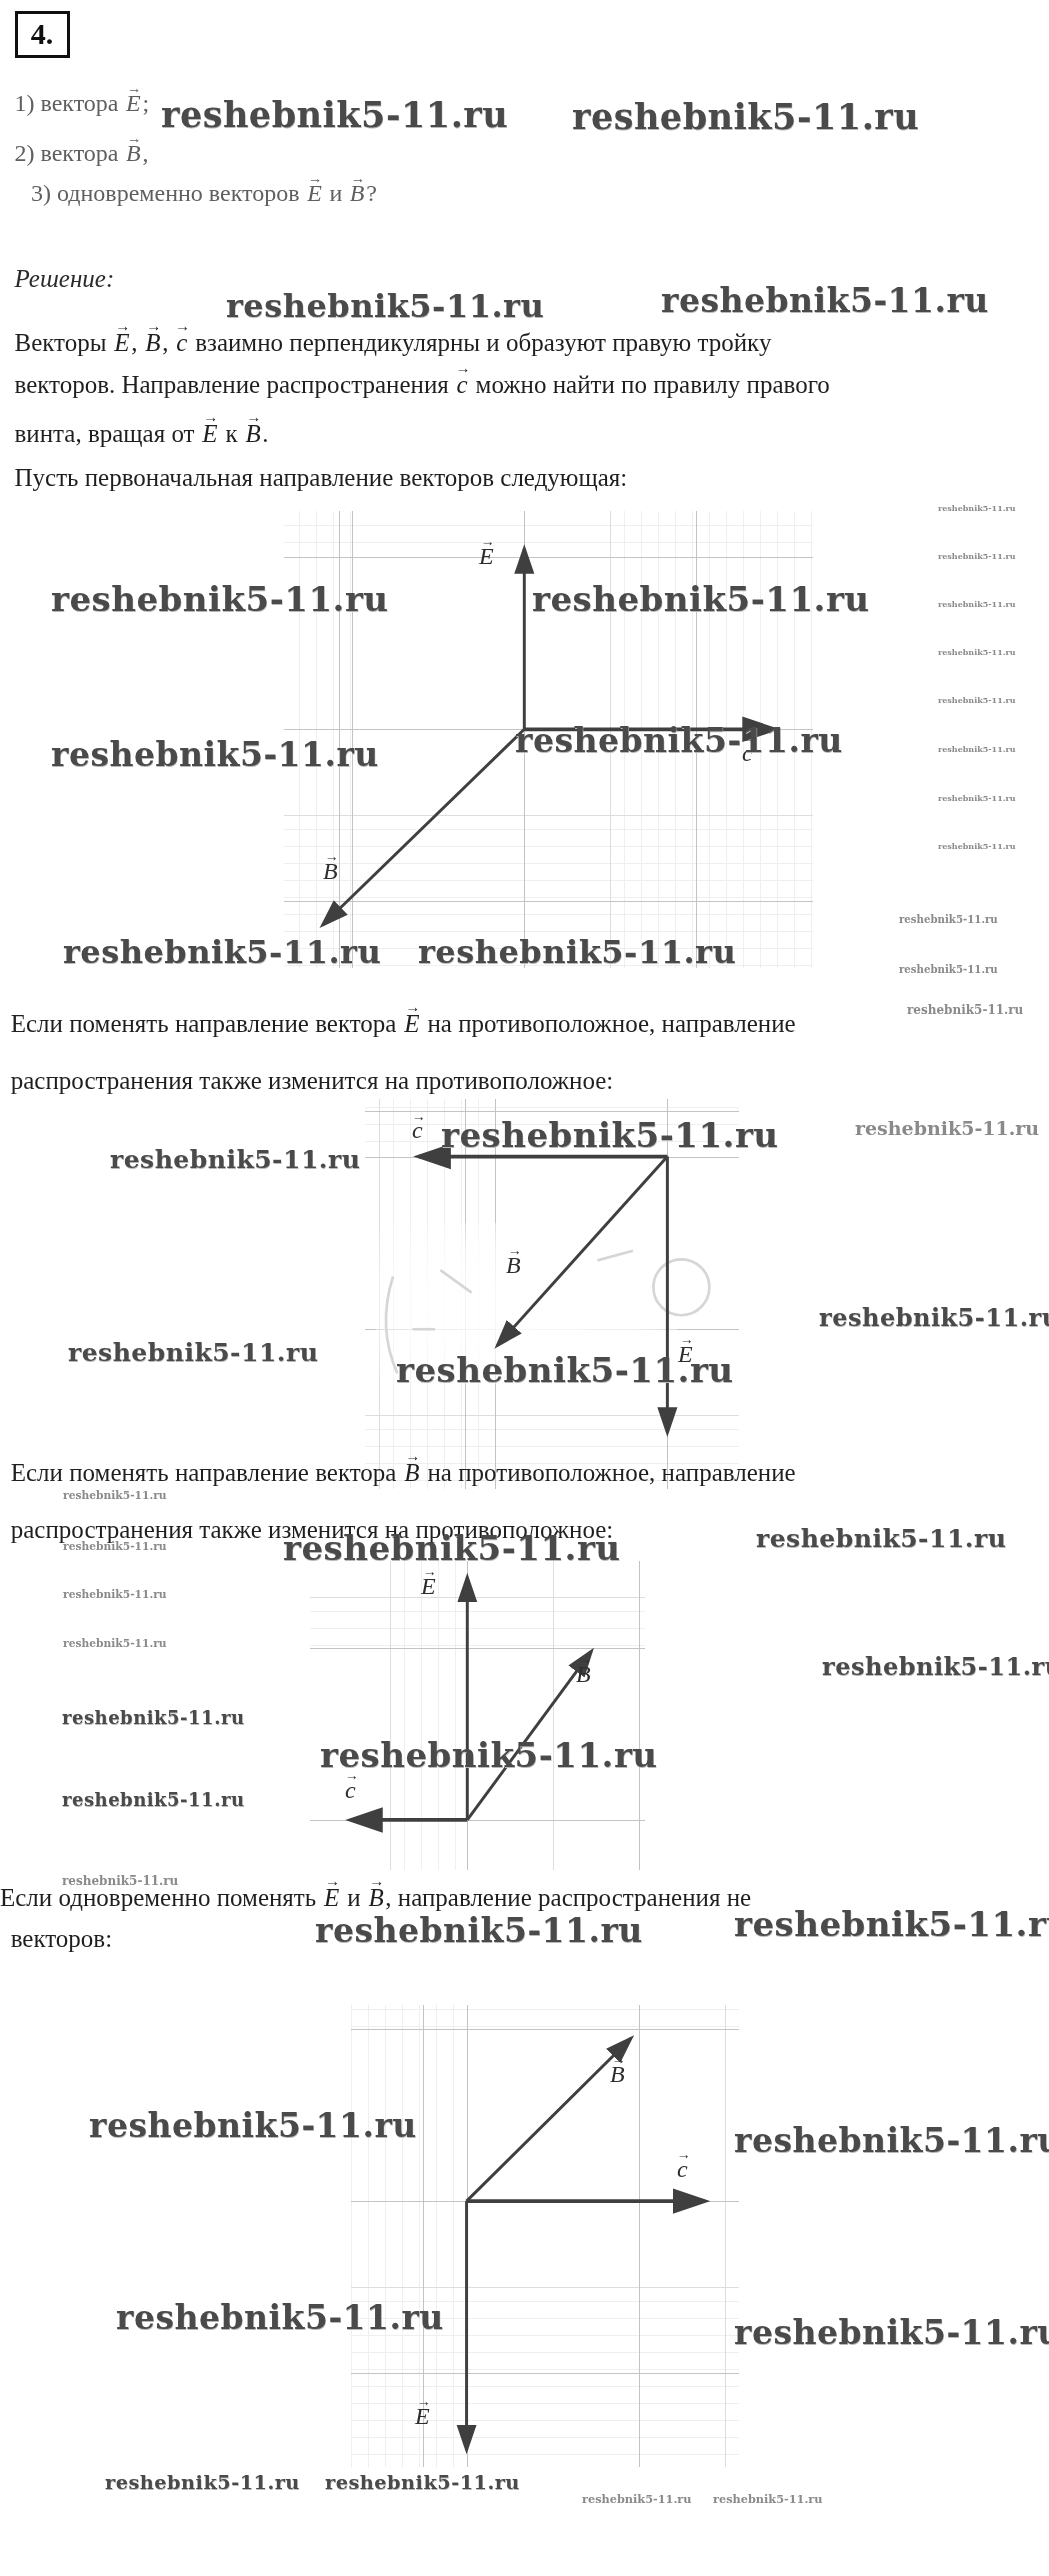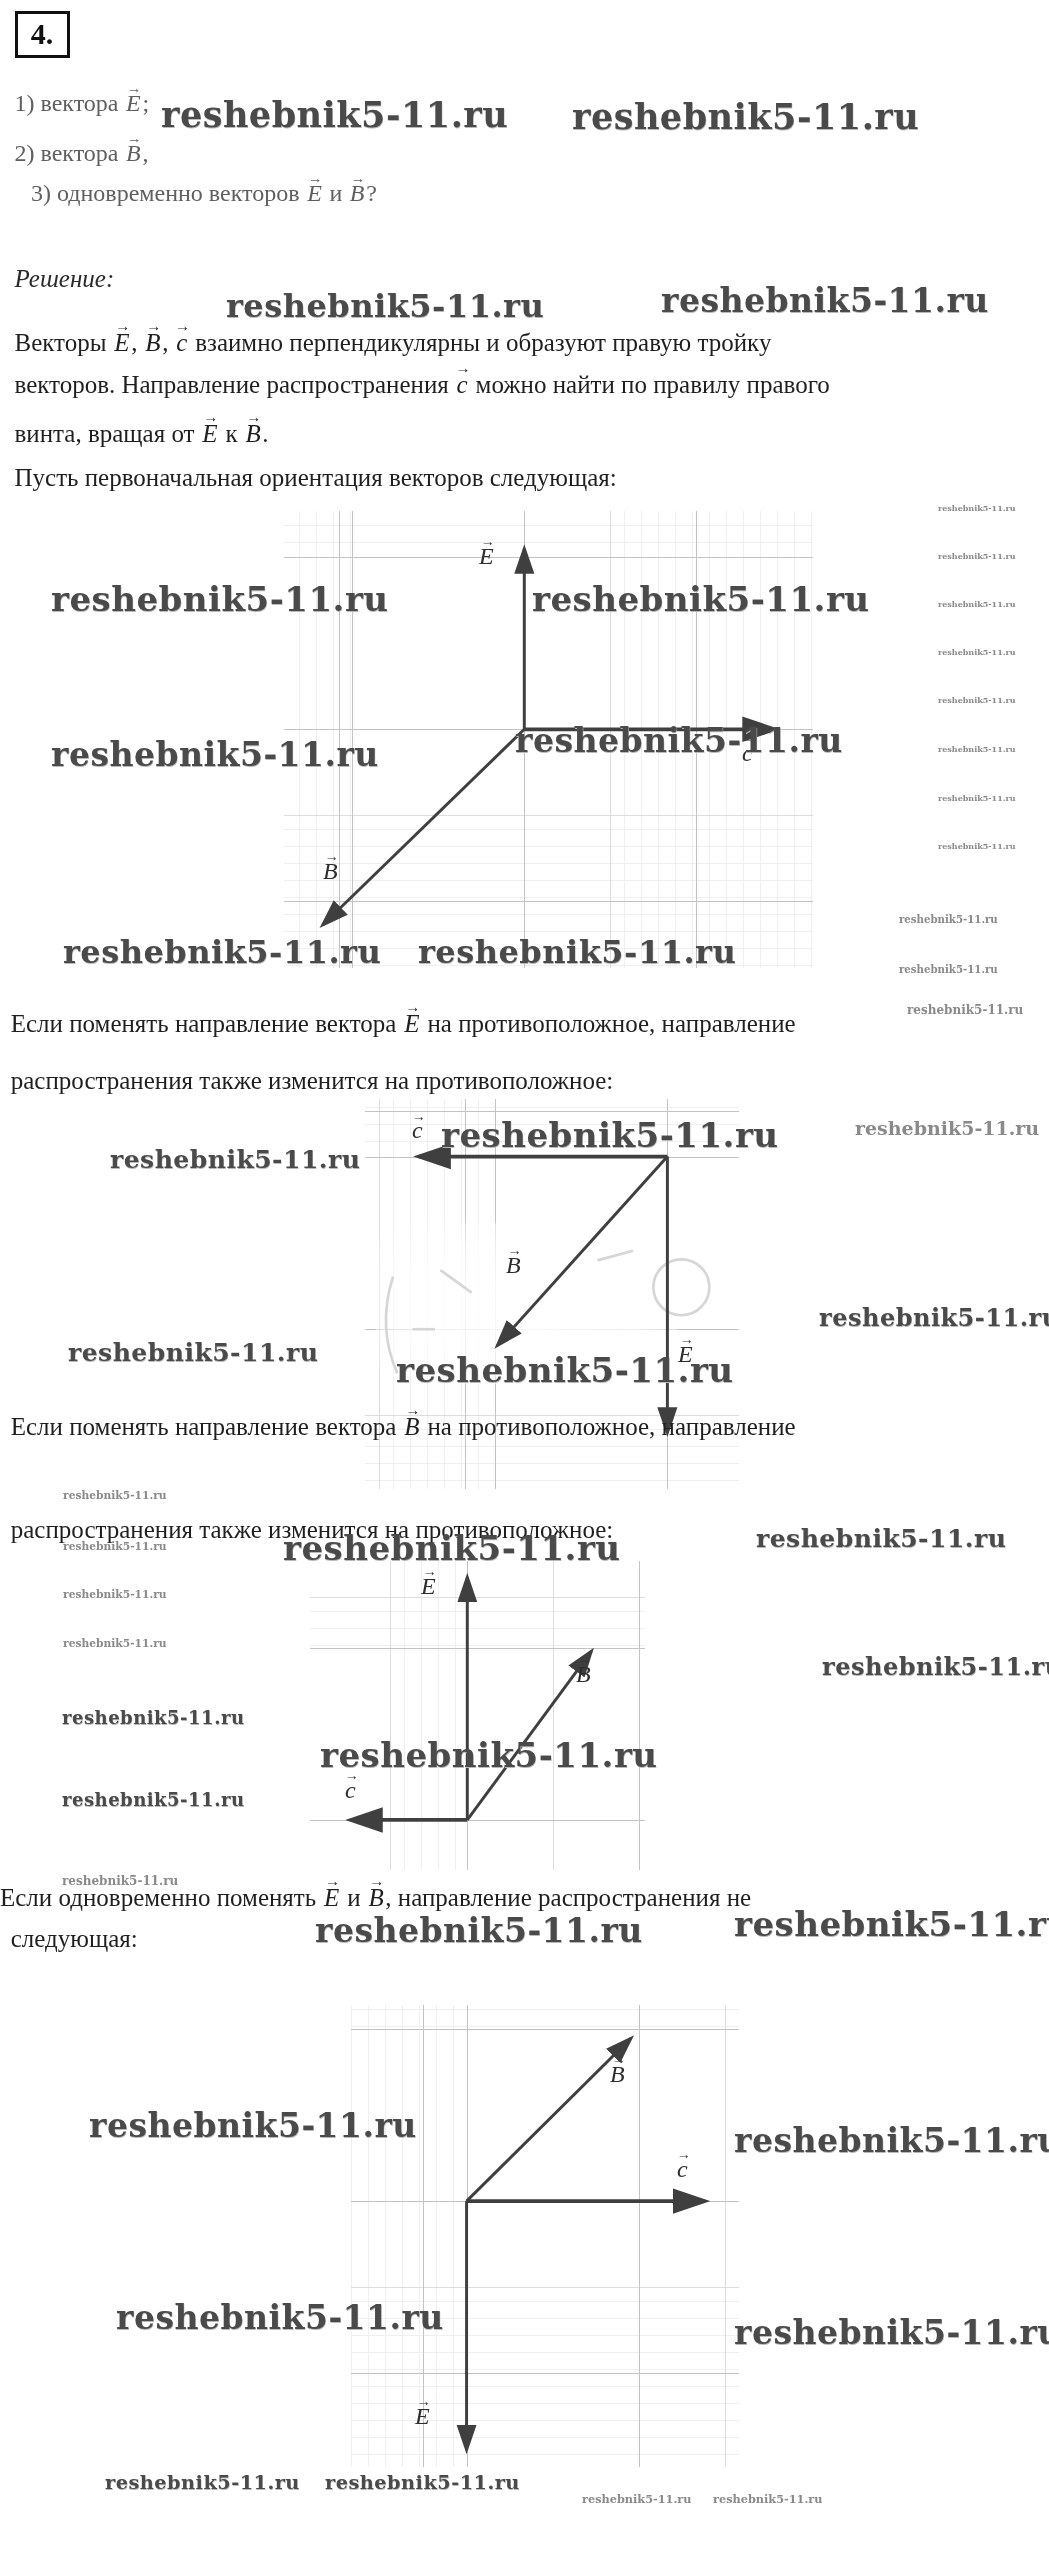--- a/index.html
+++ b/index.html
@@ -60,7 +60,7 @@
   <div class="tline" style="left:14.5px;top:328px">Векторы <span class="vec"><span class="vl">E</span><span class="va">→</span></span>, <span class="vec"><span class="vl">B</span><span class="va">→</span></span>, <span class="vec"><span class="vl">c</span><span class="va">→</span></span> взаимно перпендикулярны и образуют правую тройку</div>
   <div class="tline" style="left:14.5px;top:370px">векторов. Направление распространения <span class="vec"><span class="vl">c</span><span class="va">→</span></span> можно найти по правилу правого</div>
   <div class="tline" style="left:14.5px;top:419px">винта, вращая от <span class="vec"><span class="vl">E</span><span class="va">→</span></span> к <span class="vec"><span class="vl">B</span><span class="va">→</span></span>.</div>
-  <div class="tline" style="left:14.5px;top:463px">Пусть первоначальная ориентация векторов следующая:</div>
+  <div class="tline" style="left:14.5px;top:463px">Пусть первоначальная направление векторов следующая:</div>
 
   <div class="diagram" style="left:284px;top:511px;width:529px;height:457px;background-position:68px 46px">
     <svg width="529" height="457" viewBox="0 0 984 850">

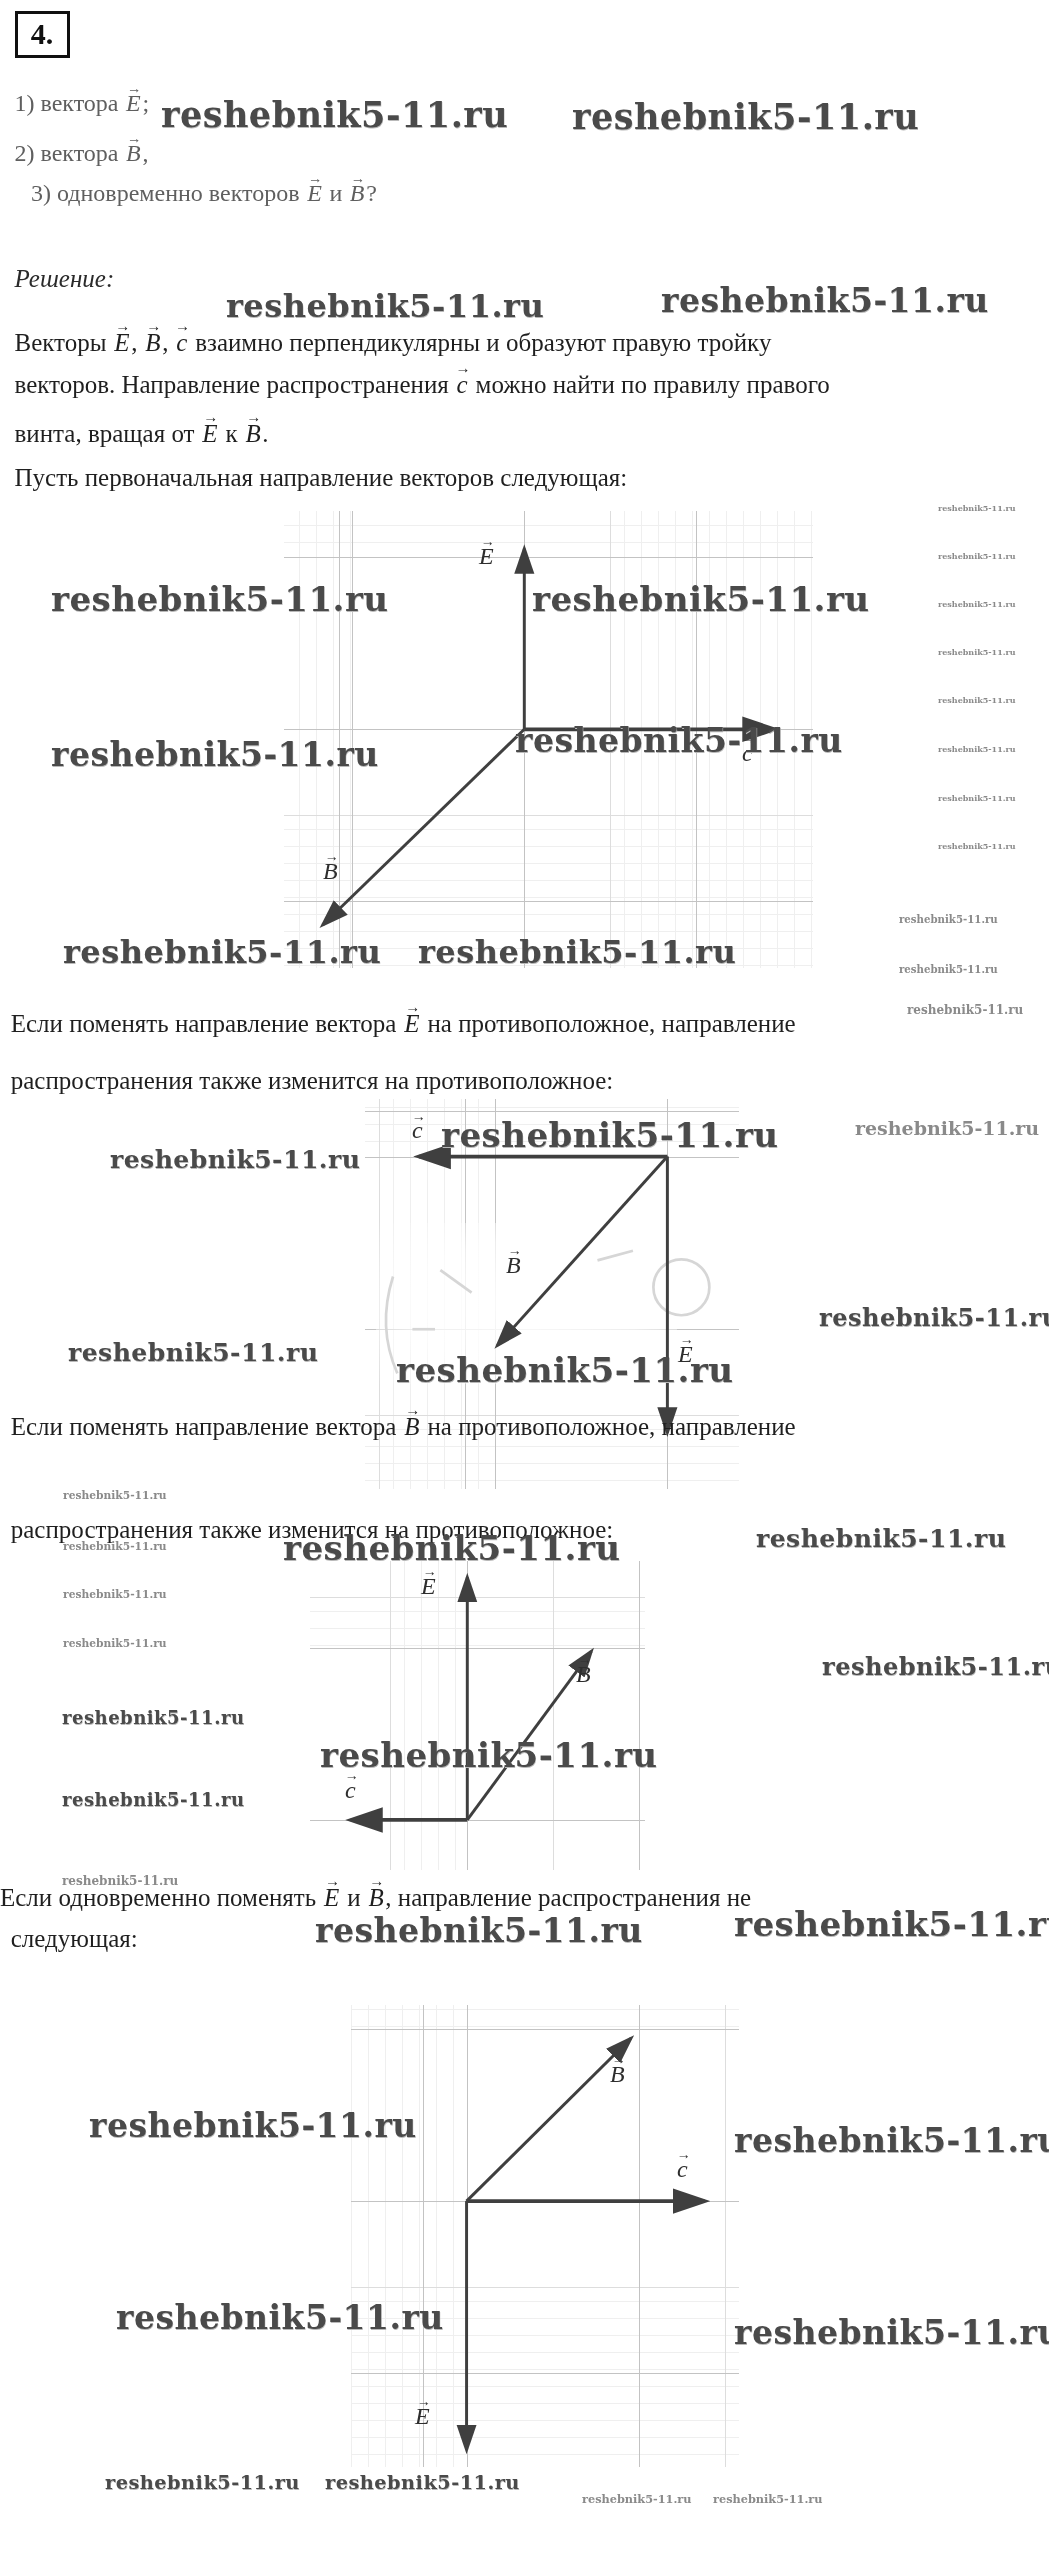--- a/index.html
+++ b/index.html
@@ -132,7 +132,7 @@
   <span class="wm" style="left:396px;top:1353px;font-size:34px">reshebnik5-11.ru</span>
   <span class="wm" style="left:68px;top:1340px;font-size:25px">reshebnik5-11.ru</span>
 
-  <div class="tline" style="left:10.7px;top:1412px">Если поменять направление вектора <span class="vec"><span class="vl">B</span><span class="va">→</span></span> на противоположное, направление</div>
+  <div class="tline" style="left:10.7px;top:1458px">Если поменять направление вектора <span class="vec"><span class="vl">B</span><span class="va">→</span></span> на противоположное, направление</div>
   <span class="wm light" style="left:63px;top:1491px;font-size:10.7px">reshebnik5-11.ru</span>
   <div class="tline" style="left:10.7px;top:1515px">распространения также изменится на противоположное:</div>
   <span class="wm light" style="left:63px;top:1542px;font-size:10.7px">reshebnik5-11.ru</span>

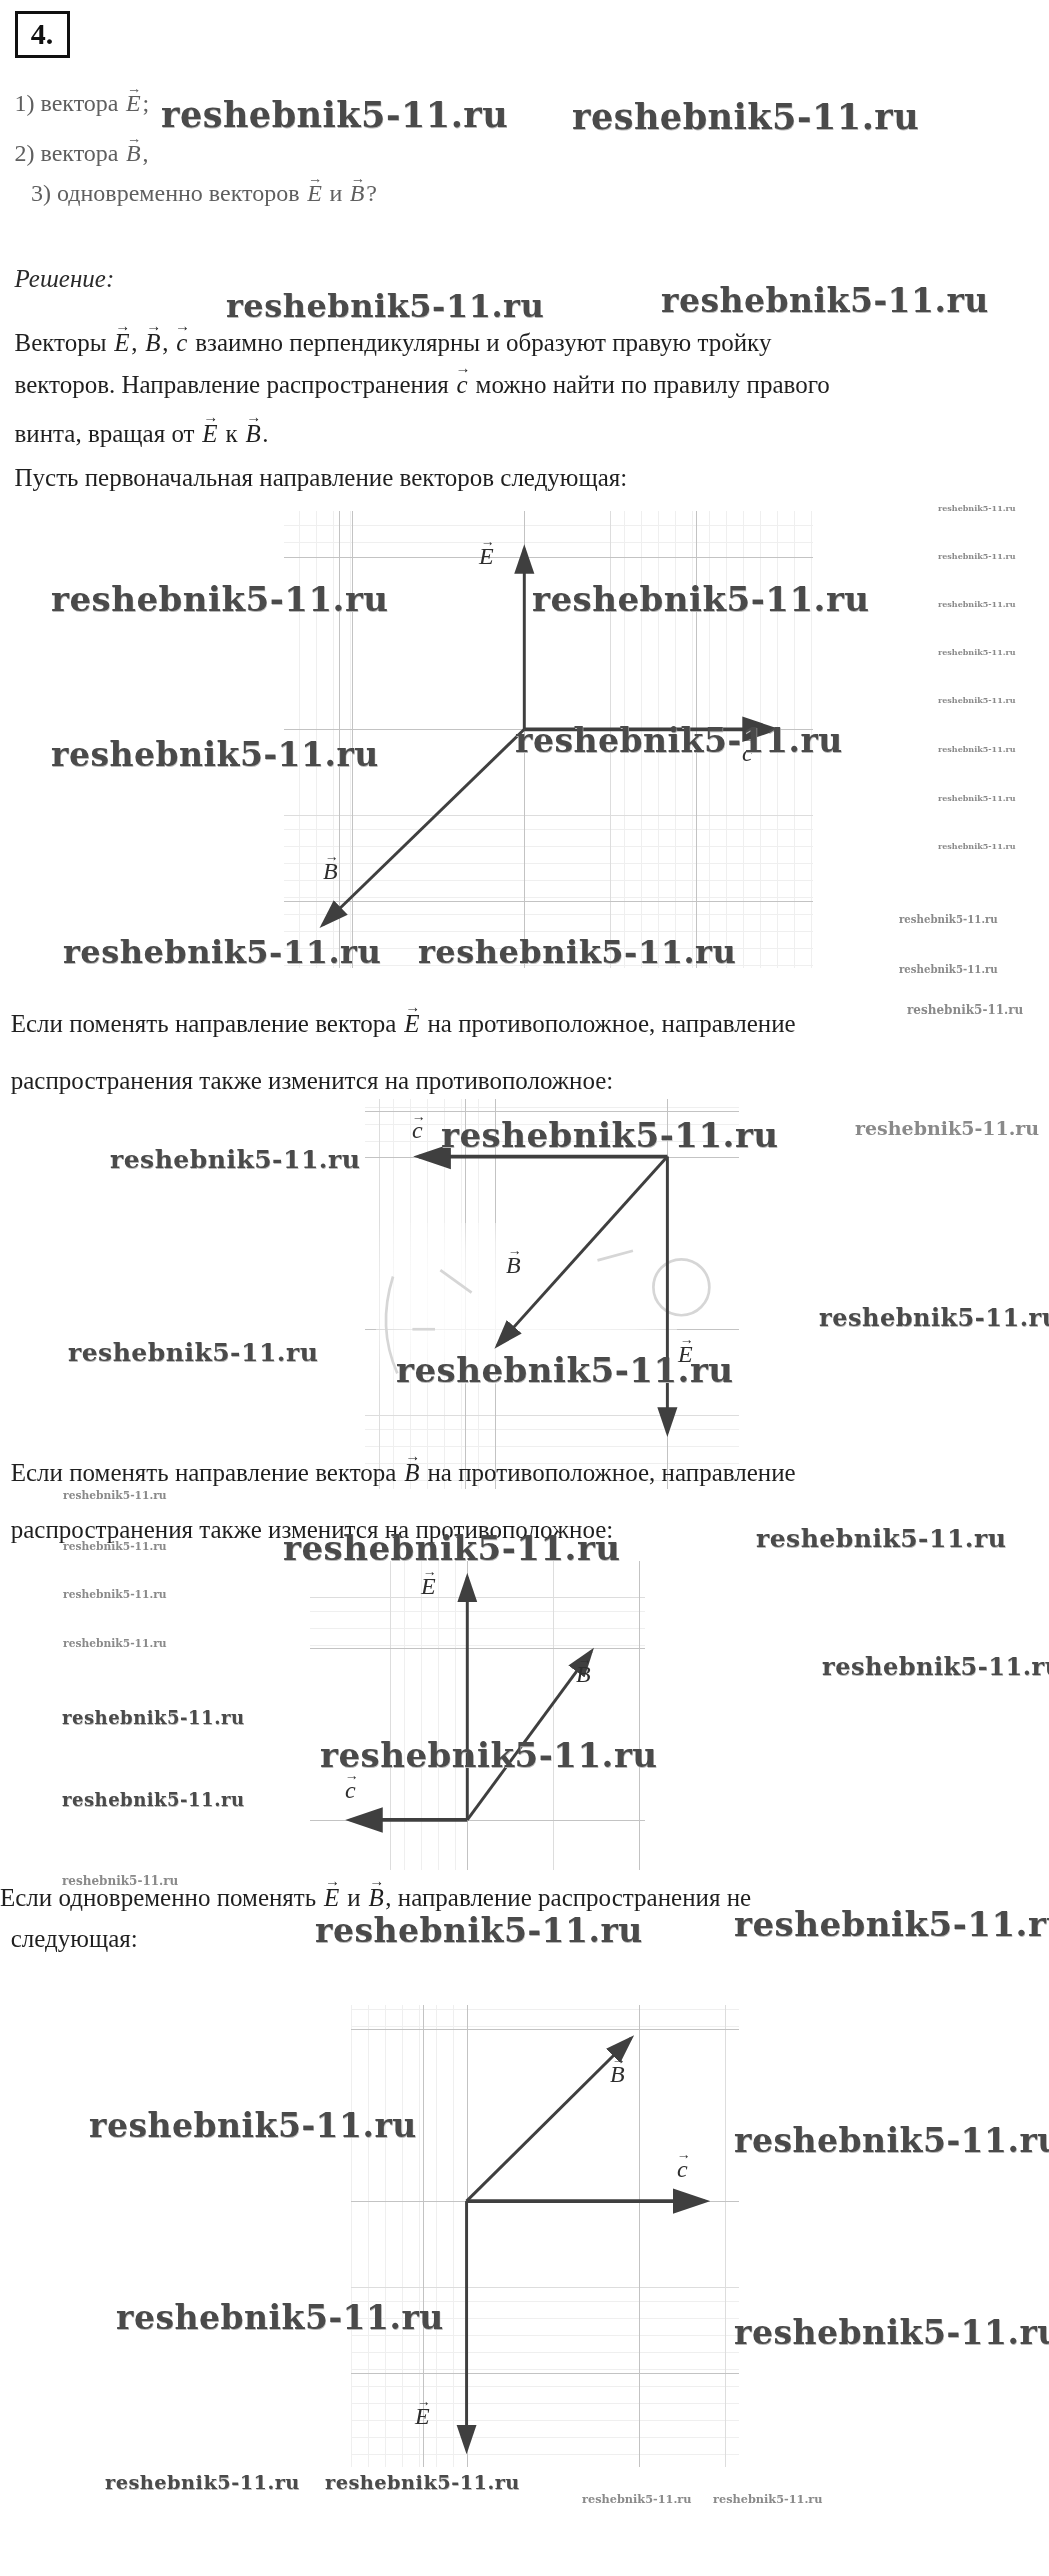--- a/index.html
+++ b/index.html
@@ -164,7 +164,7 @@
   <span class="wm light" style="left:62px;top:1875px;font-size:12px">reshebnik5-11.ru</span>
 
   <div class="tline" style="left:0;top:1883px">Если одновременно поменять <span class="vec"><span class="vl">E</span><span class="va">→</span></span> и <span class="vec"><span class="vl">B</span><span class="va">→</span></span>, направление распространения не</div>
-  <div class="tline" style="left:10.7px;top:1924px">следующая:</div>
+  <div class="tline" style="left:10.7px;top:1924px">векторов:</div>
   <span class="wm" style="left:315px;top:1914px;font-size:33px">reshebnik5-11.ru</span>
   <span class="wm" style="left:734px;top:1907px;font-size:34px">reshebnik5-11.ru</span>
 

